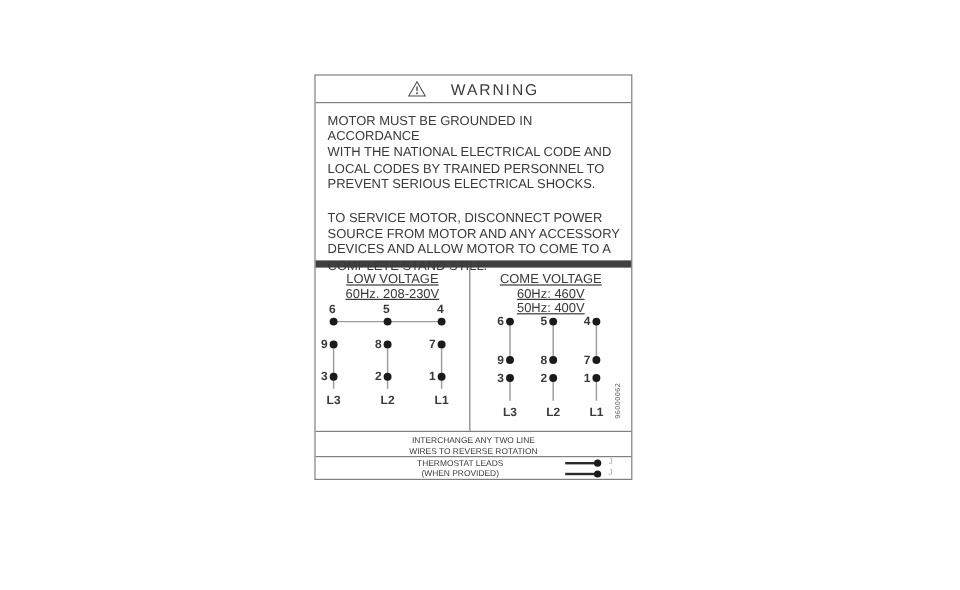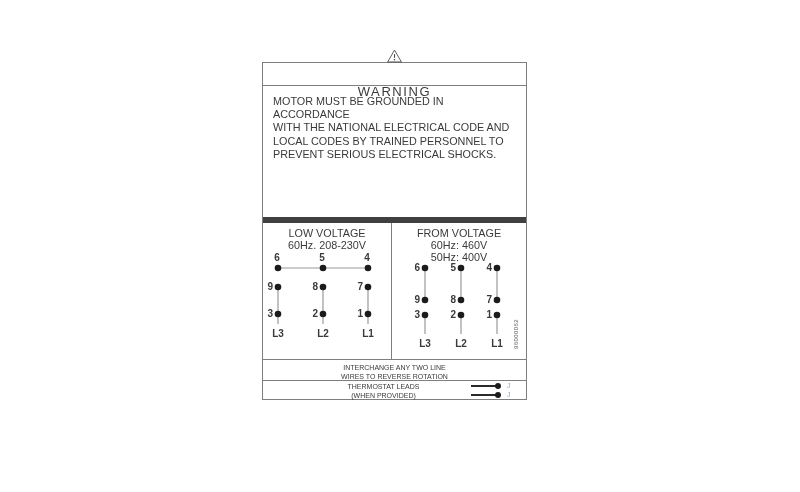--- a/index.html
+++ b/index.html
@@ -15,7 +15,7 @@
   .plate-header {
     position: absolute; left: 0; top: 0; width: 100%; height: 23px;
     border-bottom: 1px solid #7f7f7f;
-    display: flex; align-items: center; justify-content: center; gap: 21px; flex-direction: column;
+    display: flex; align-items: center; justify-content: center; gap: 21px;
   }
   .warning-title { font-size: 13px; letter-spacing: 1.6px; color: #3a3a3a; }
   .warning-tri { width: 15px; height: 14px; display: block; }

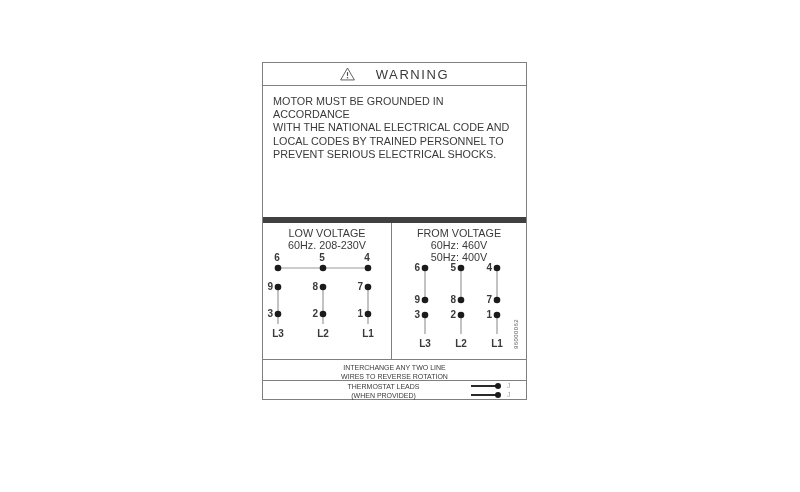--- a/index.html
+++ b/index.html
@@ -93,6 +93,10 @@
 WITH THE NATIONAL ELECTRICAL CODE AND
 LOCAL CODES BY TRAINED PERSONNEL TO
 PREVENT SERIOUS ELECTRICAL SHOCKS.</div>
+    <div class="para">TO SERVICE MOTOR, DISCONNECT POWER
+SOURCE FROM MOTOR AND ANY ACCESSORY
+DEVICES AND ALLOW MOTOR TO COME TO A
+COMPLETE STAND STILL.</div>
   </div>
 
   <div class="voltage-section">

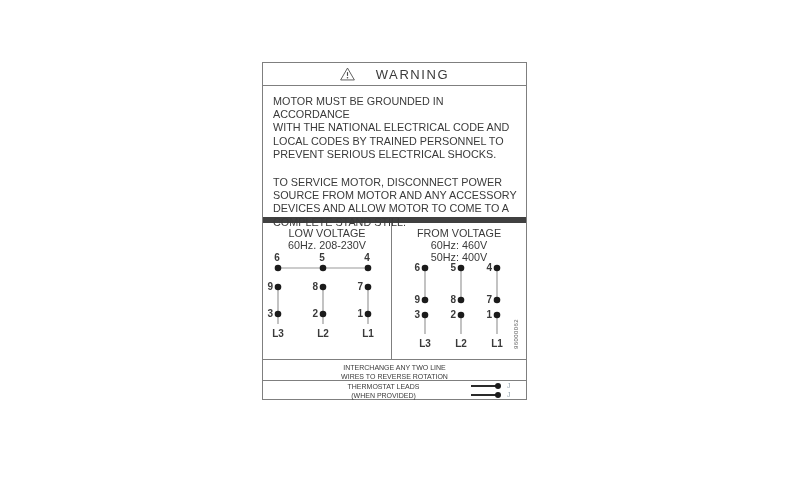--- a/index.html
+++ b/index.html
@@ -39,7 +39,7 @@
   .panel-title {
     position: absolute; left: 0; top: 4px; width: 100%;
     text-align: center; font-size: 10.8px; line-height: 12px;
-    white-space: pre-line; color: #3a3a3a;
+    white-space: pre-line; color: #3a3a3a; text-decoration: underline;
   }
   .diagram-svg { position: absolute; left: 0; top: 0; }
   svg text { font-family: "Liberation Sans", sans-serif; }

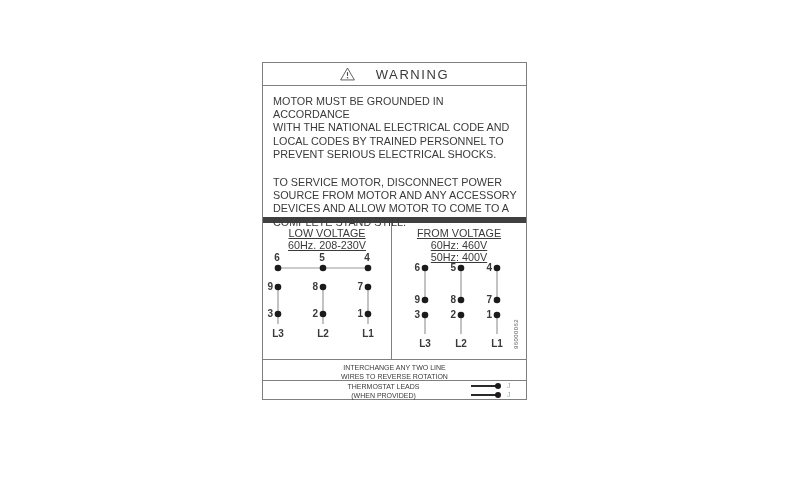--- a/index.html
+++ b/index.html
@@ -132,7 +132,7 @@
           </svg></div>
     </div>
     <div class="panel panel-high">
-      <div class="panel-title">FROM VOLTAGE
+      <div class="panel-title">COME VOLTAGE
 60Hz: 460V
 50Hz: 400V</div>
       <div class="diagram-svg"><svg width="135" height="136">

